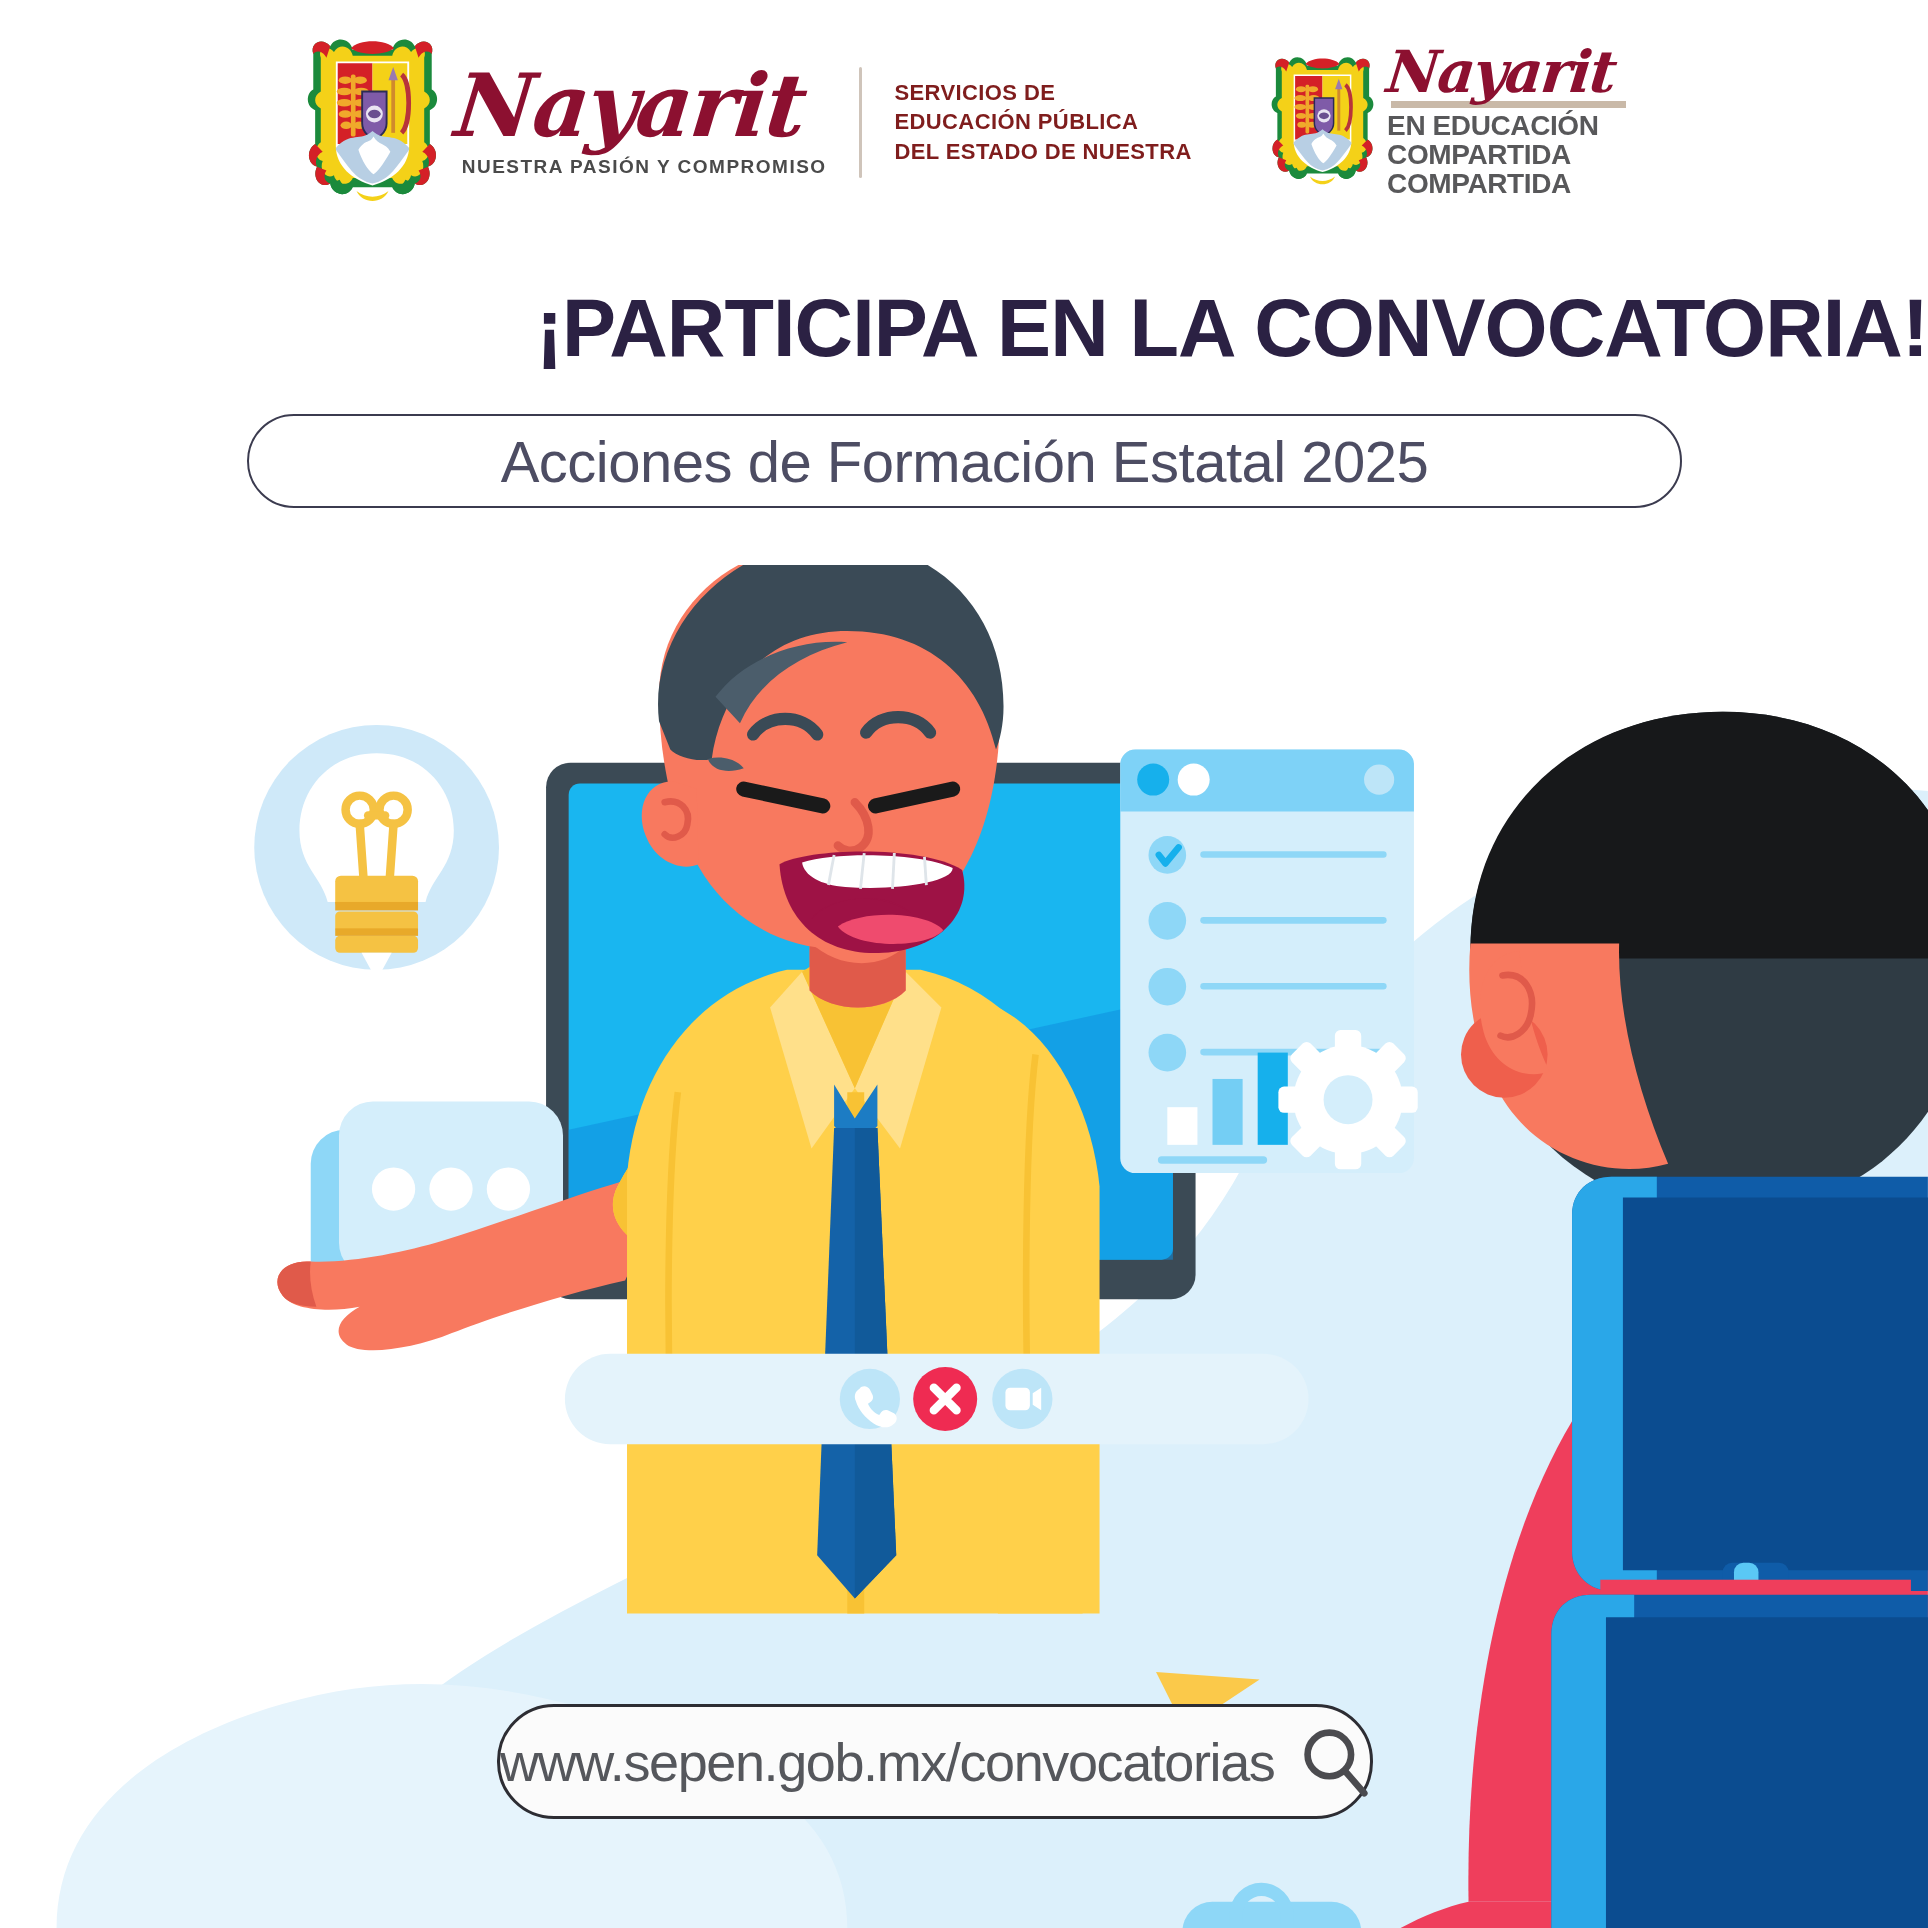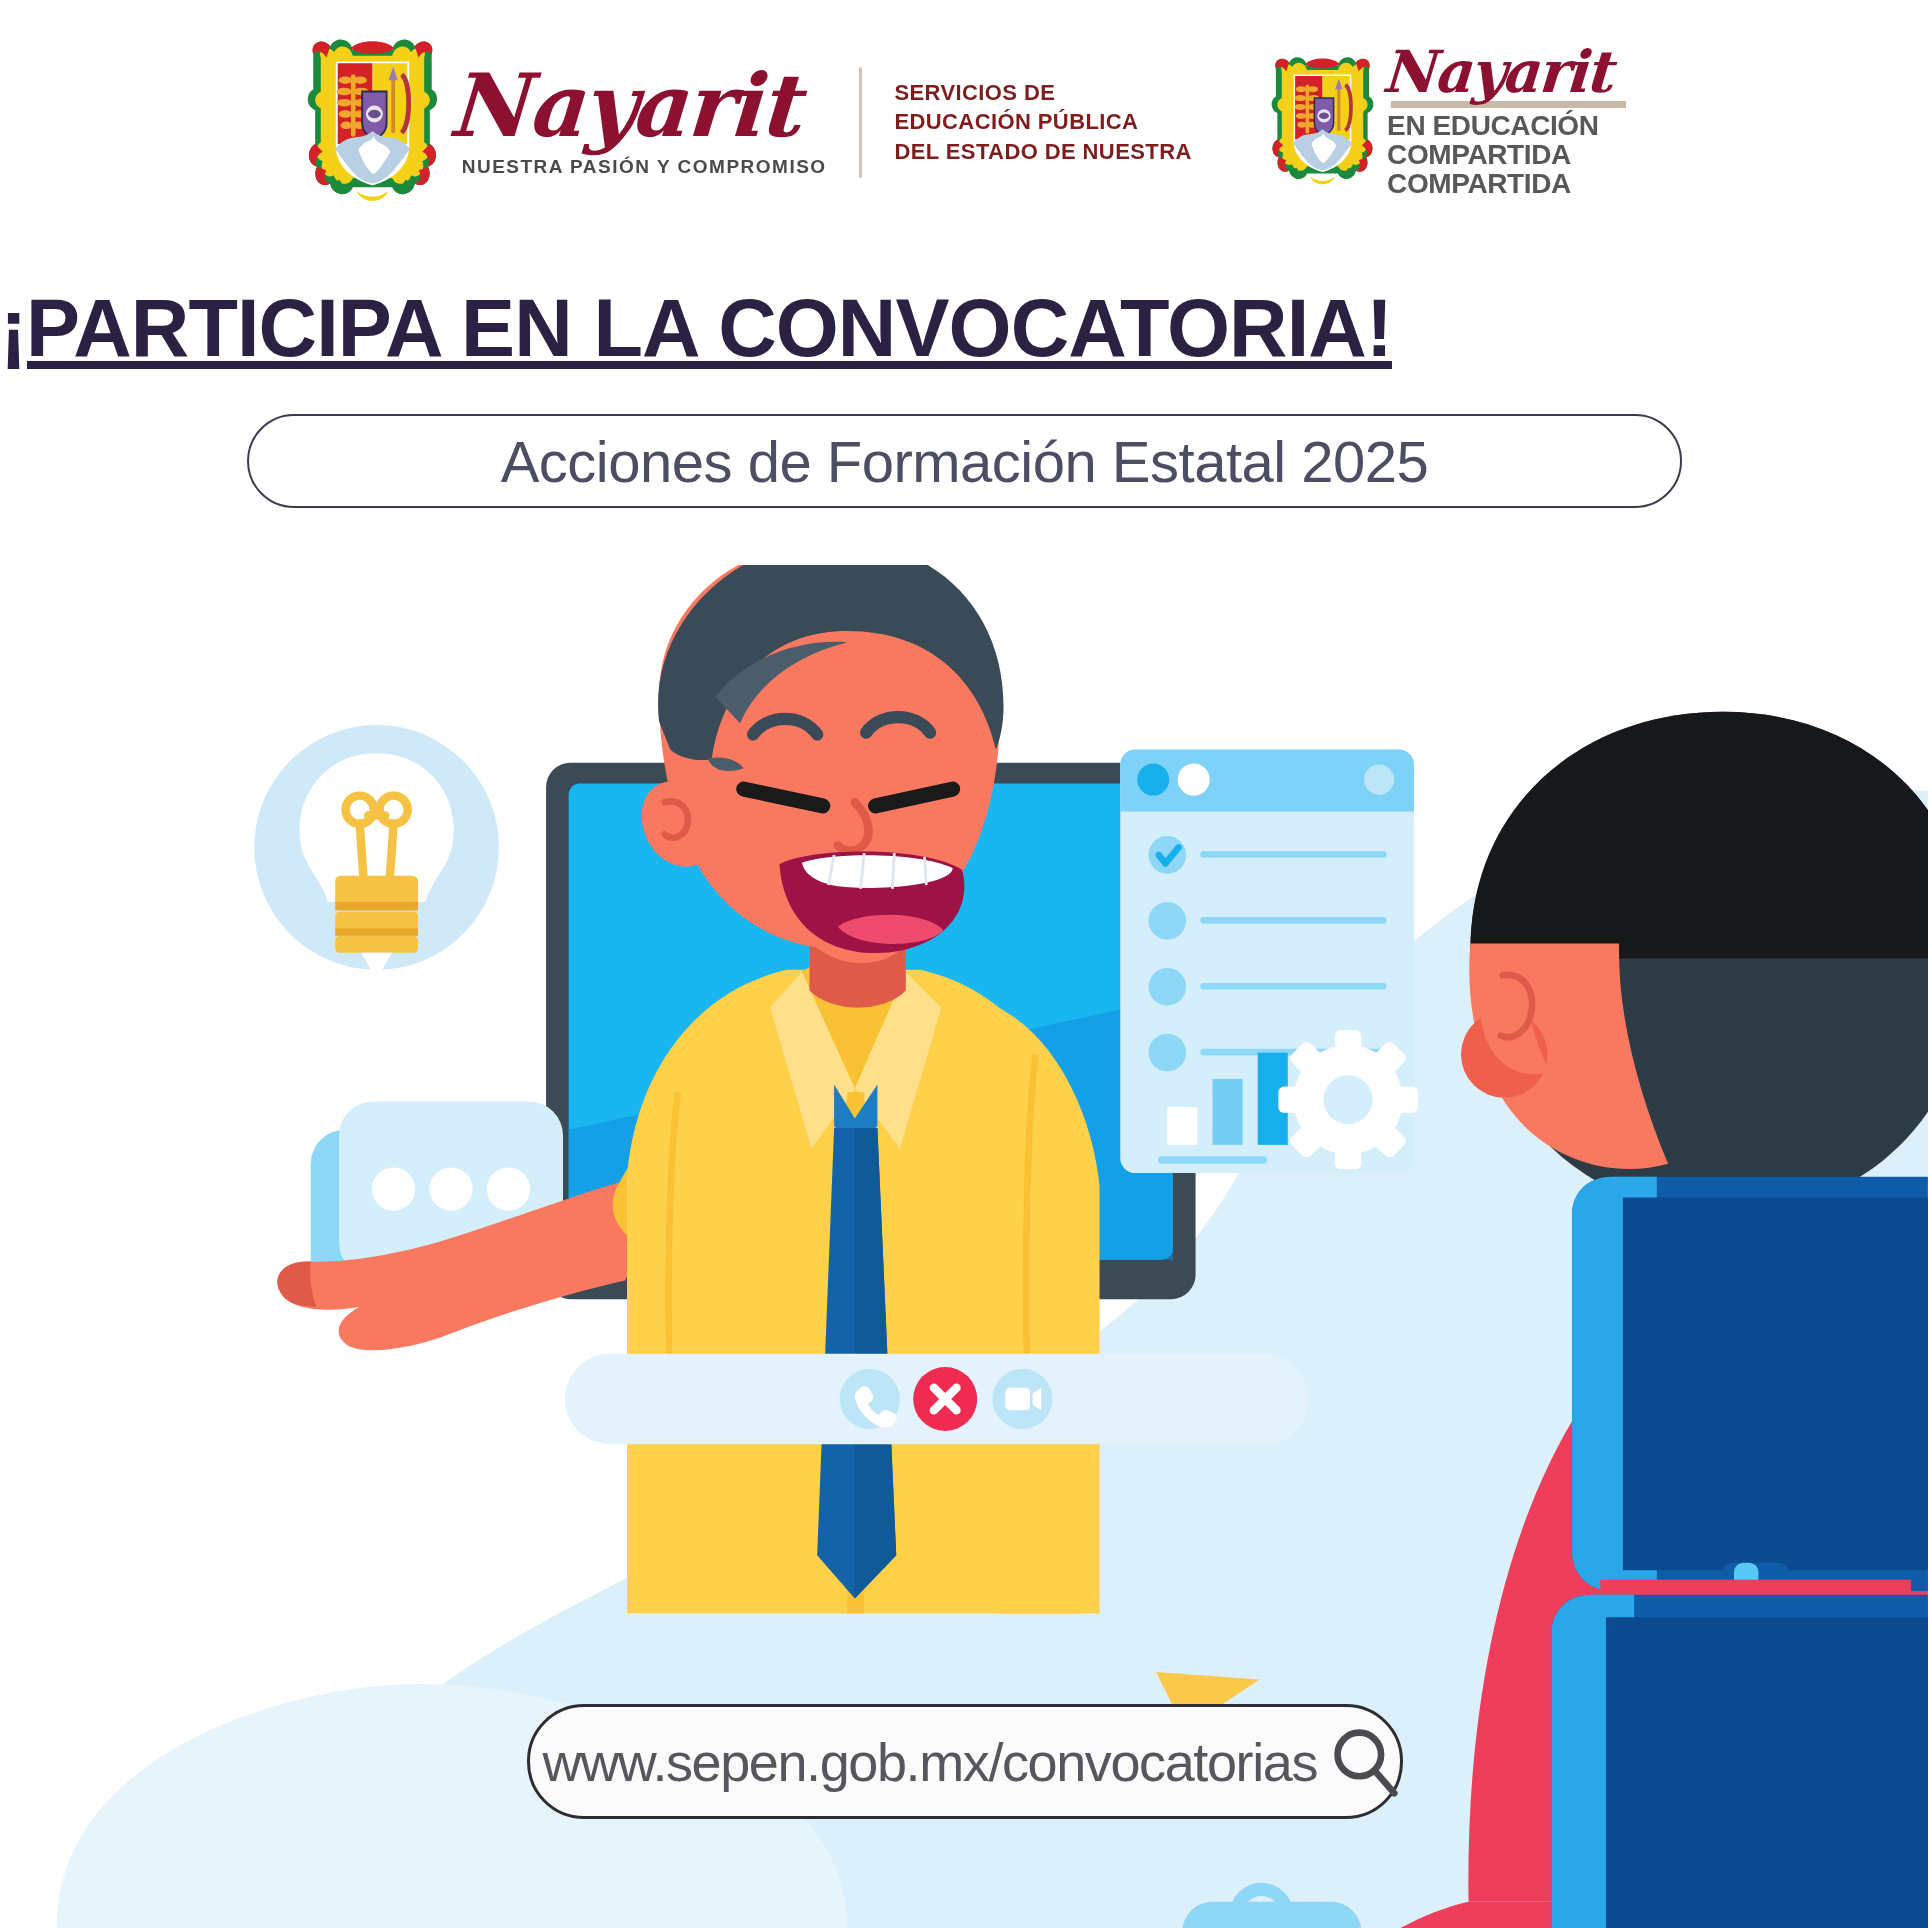--- a/index.html
+++ b/index.html
@@ -32,8 +32,8 @@
 
   
   #title {
-    position:absolute; top:282px; left:0; width:1928px; text-align:left;
-    font-size:81px; font-weight:bold; color:#2b2143; letter-spacing:-0.9px;text-decoration:underline;
+    position:absolute; top:282px; left:0; width:1928px; text-align:right;
+    font-size:81px; font-weight:bold; color:#2b2143; letter-spacing:-0.9px;
   }
   #subtitle-pill {
     position:absolute; top:414px; left:247px; width:1435px; height:94px;

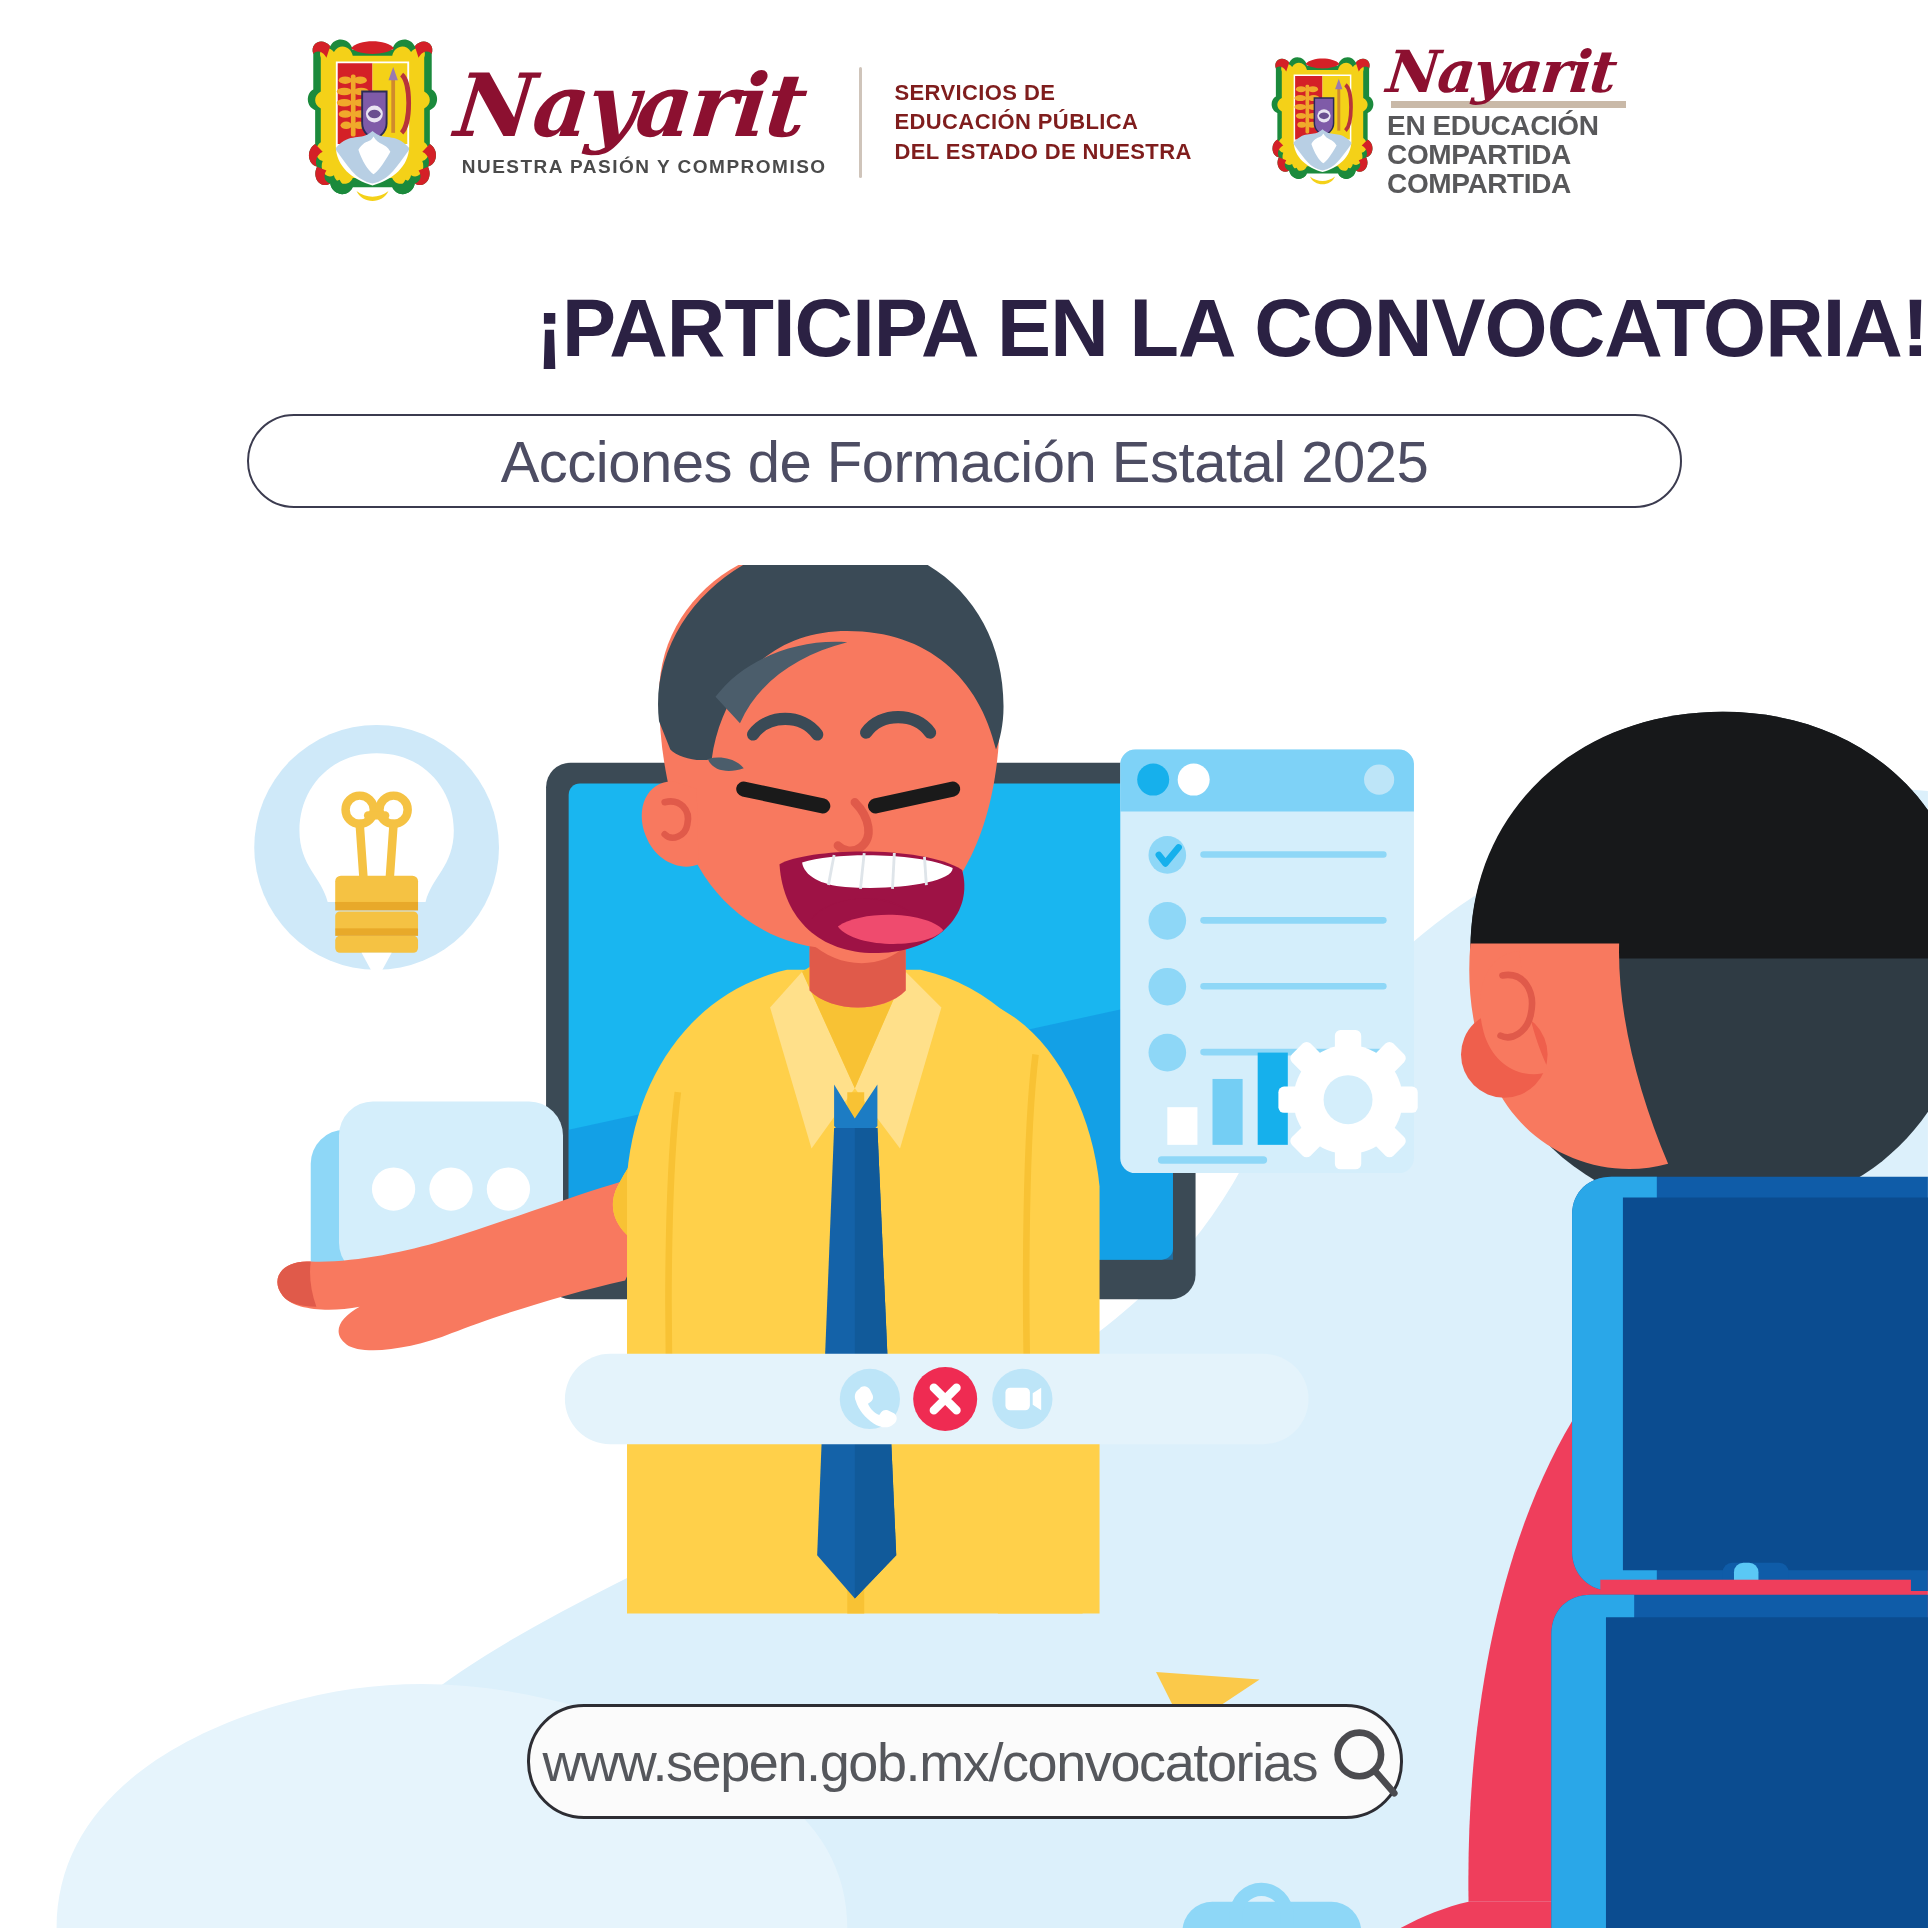--- a/index.html
+++ b/index.html
@@ -48,9 +48,9 @@
 
   
   #searchbar {
-    position:absolute; left:527px; top:1704px; width:876px; height:115px;
+    position:absolute; left:497px; top:1704px; width:876px; height:115px;
     background:#fbfbfb; border:3.8px solid #2d2d33; border-radius:57px;
-    display:flex; align-items:center; justify-content:flex-end; gap:13px;
+    display:flex; align-items:center; justify-content:space-between; gap:13px;
   }
   #search-url { font-size:54px; color:#55575c; letter-spacing:-1.4px; }
   #search-icon-wrap { width:70px; height:70px; flex:0 0 auto; }

